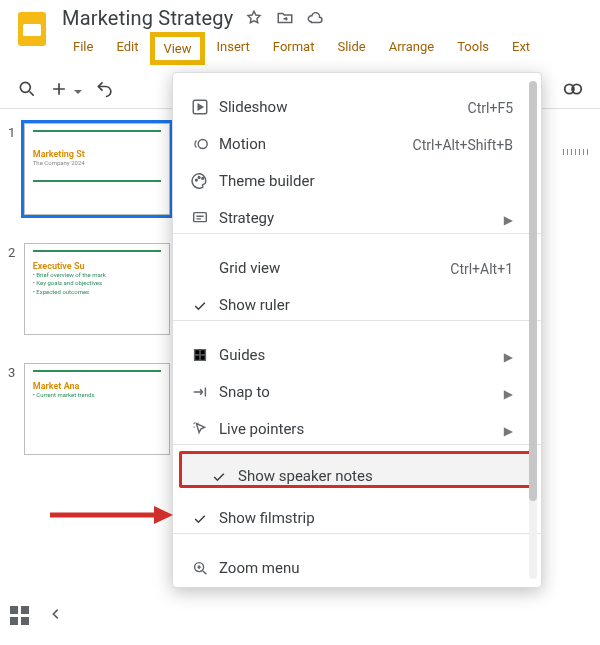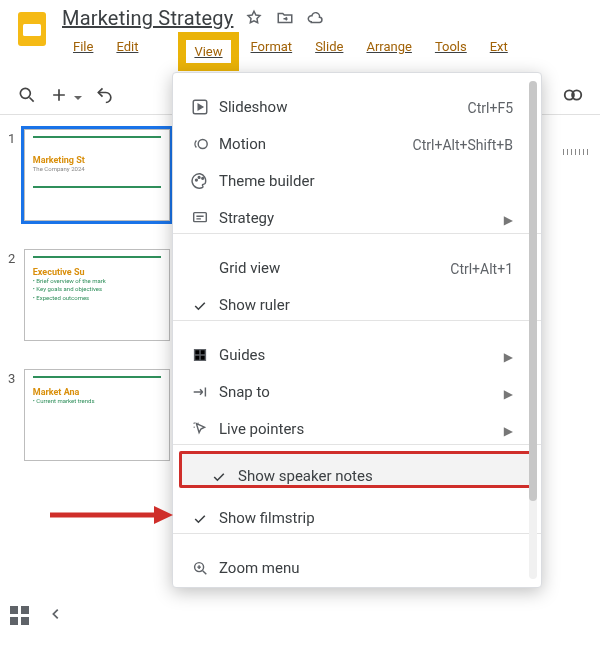--- a/index.html
+++ b/index.html
@@ -16,7 +16,7 @@
   .header { padding: 6px 12px 0 12px; display: flex; align-items: flex-start; }
   .logo { width: 40px; height: 40px; flex-shrink: 0; margin-top: 2px; position: relative; }
   .logo svg { width: 40px; height: 40px; }
-  .title-block { margin-left: 10px; text-decoration: underline; }
+  .title-block { margin-left: 10px; }
   .title-row { display: flex; align-items: center; gap: 12px; }
   .doc-title { font-size: 20px; color: #3c4043; letter-spacing: .2px; }
   .title-icon { width: 18px; height: 18px; color: #5f6368; }

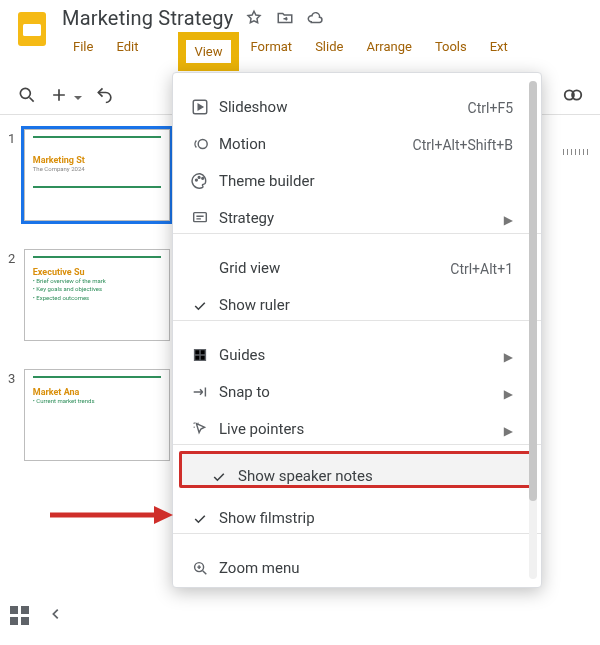--- a/index.html
+++ b/index.html
@@ -22,7 +22,7 @@
   .title-icon { width: 18px; height: 18px; color: #5f6368; }
   .menubar { display: flex; gap: 1px; margin-top: 2px; }
   .menu-item { font-size: 13px; color: #a16207; padding: 4px 8px; cursor: pointer; border: 3px solid transparent; }
-  .menu-item.highlighted { border: 8px solid #eab308; background:#fff;margin-left:28px; }
+  .menu-item.highlighted { border: 5px solid #eab308; background:#fff; }
 
   .toolbar-strip { display:flex; align-items:center; gap:10px; padding: 13px 16px 8px; border-bottom: 1px solid #e0e0e0; }
   .toolbar-strip .tbicon { width:22px; height:22px; color:#444; display:flex; align-items:center; justify-content:center; }

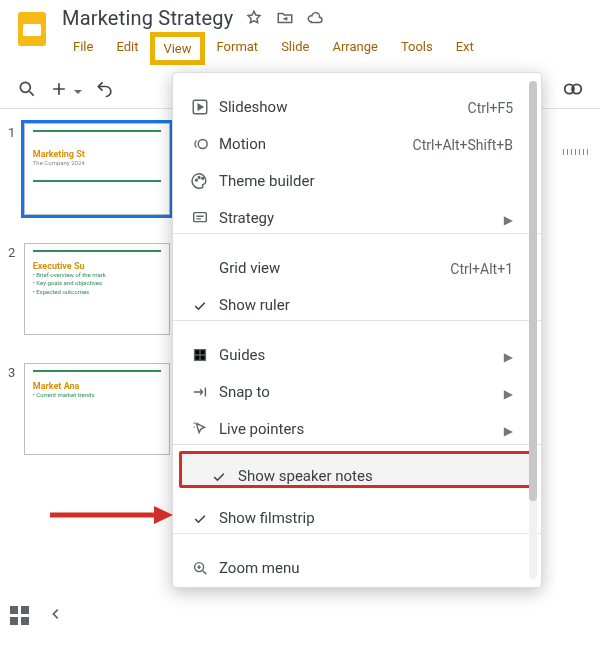--- a/index.html
+++ b/index.html
@@ -109,6 +109,7 @@
       <span class="menu-item">File</span>
       <span class="menu-item">Edit</span>
       <span class="menu-item highlighted">View</span>
+      <span class="menu-item">Insert</span>
       <span class="menu-item">Format</span>
       <span class="menu-item">Slide</span>
       <span class="menu-item">Arrange</span>

